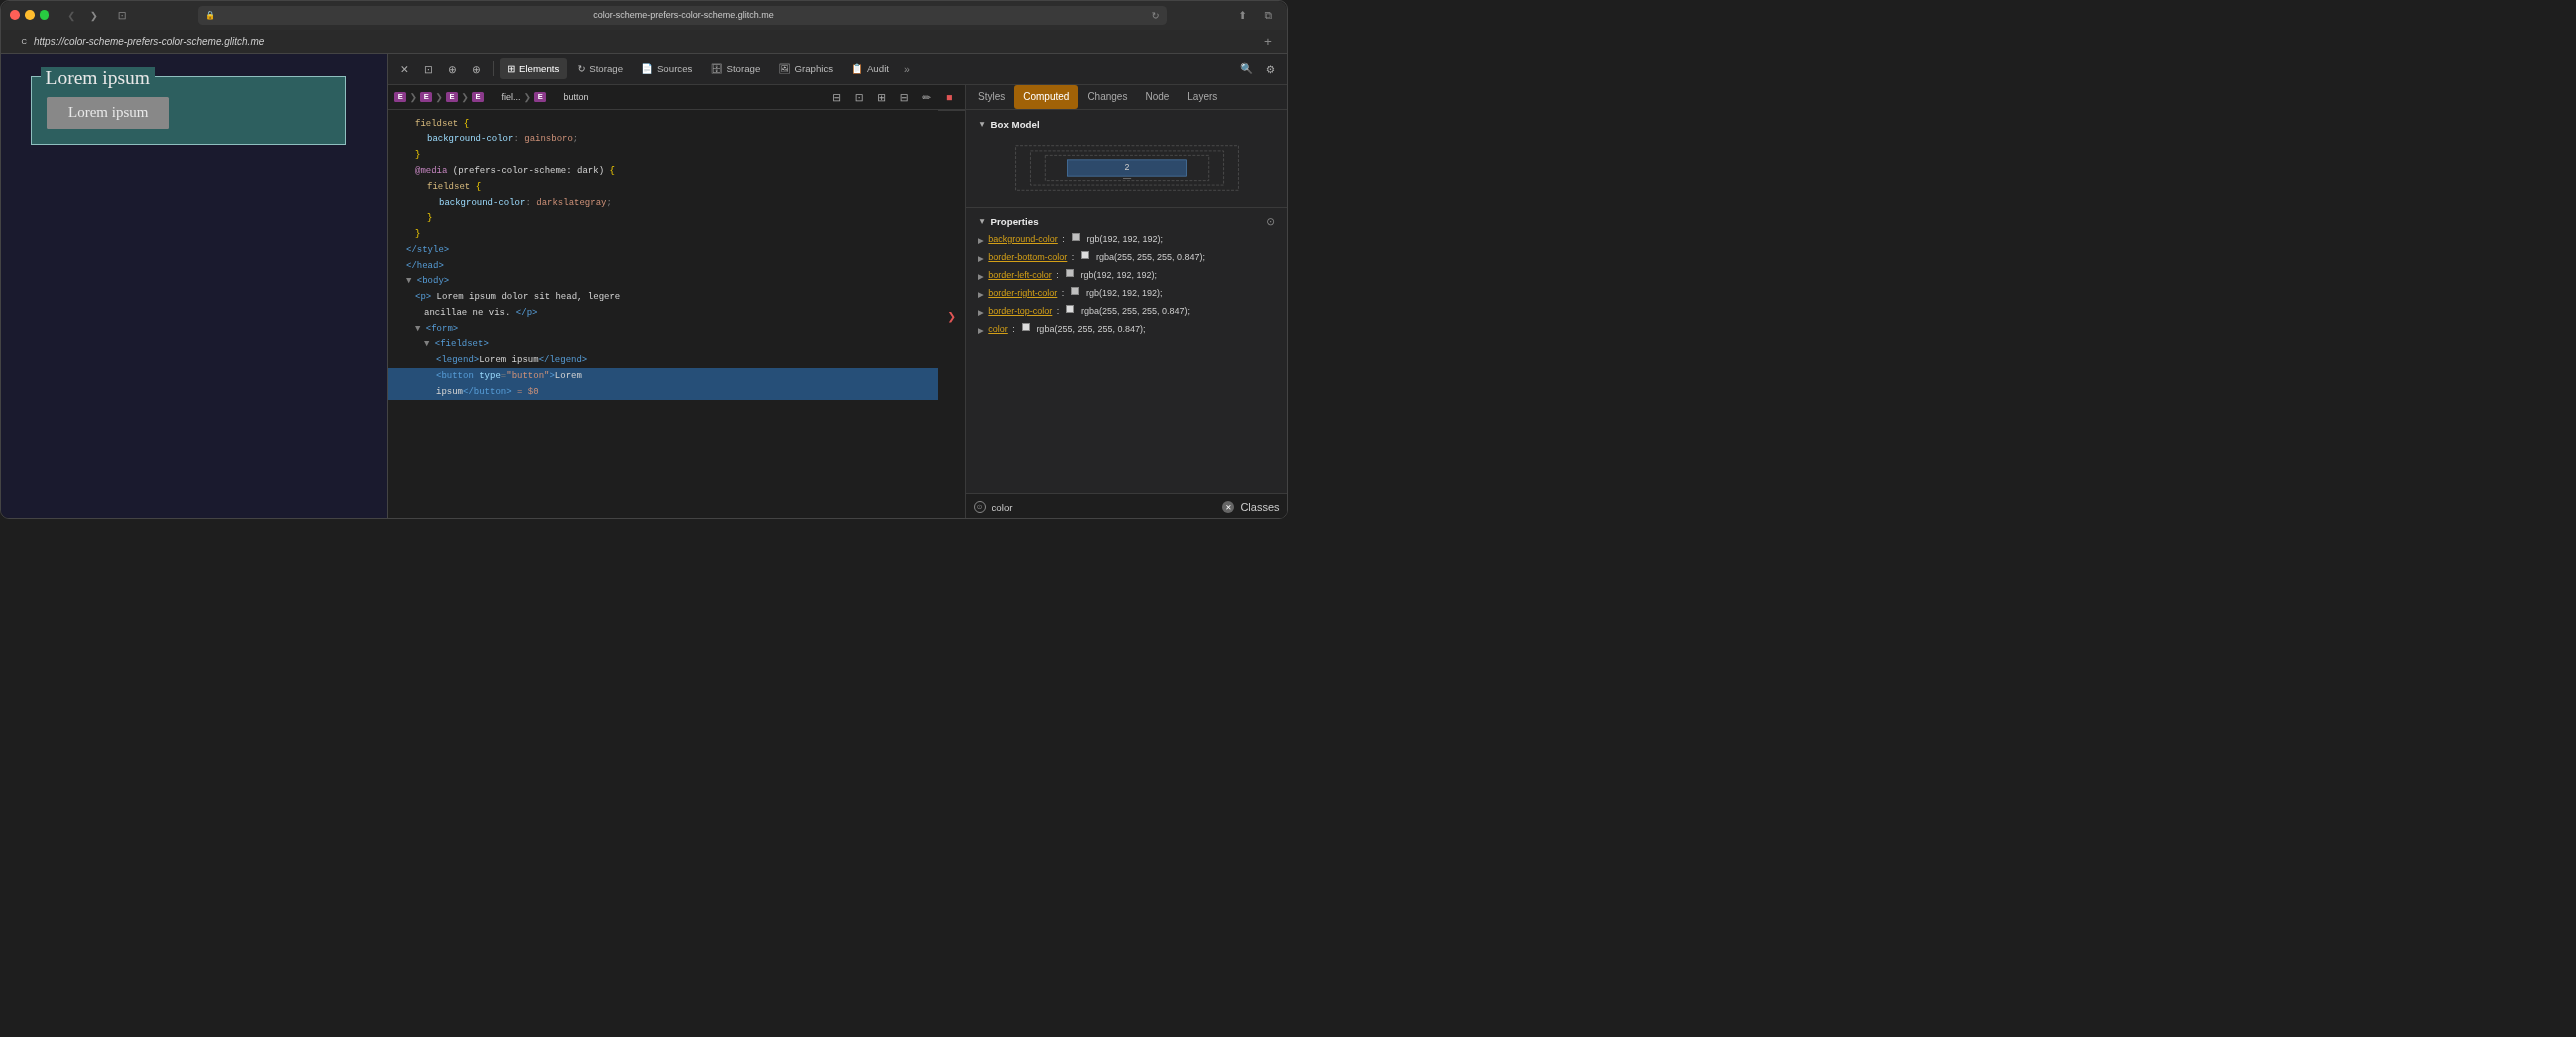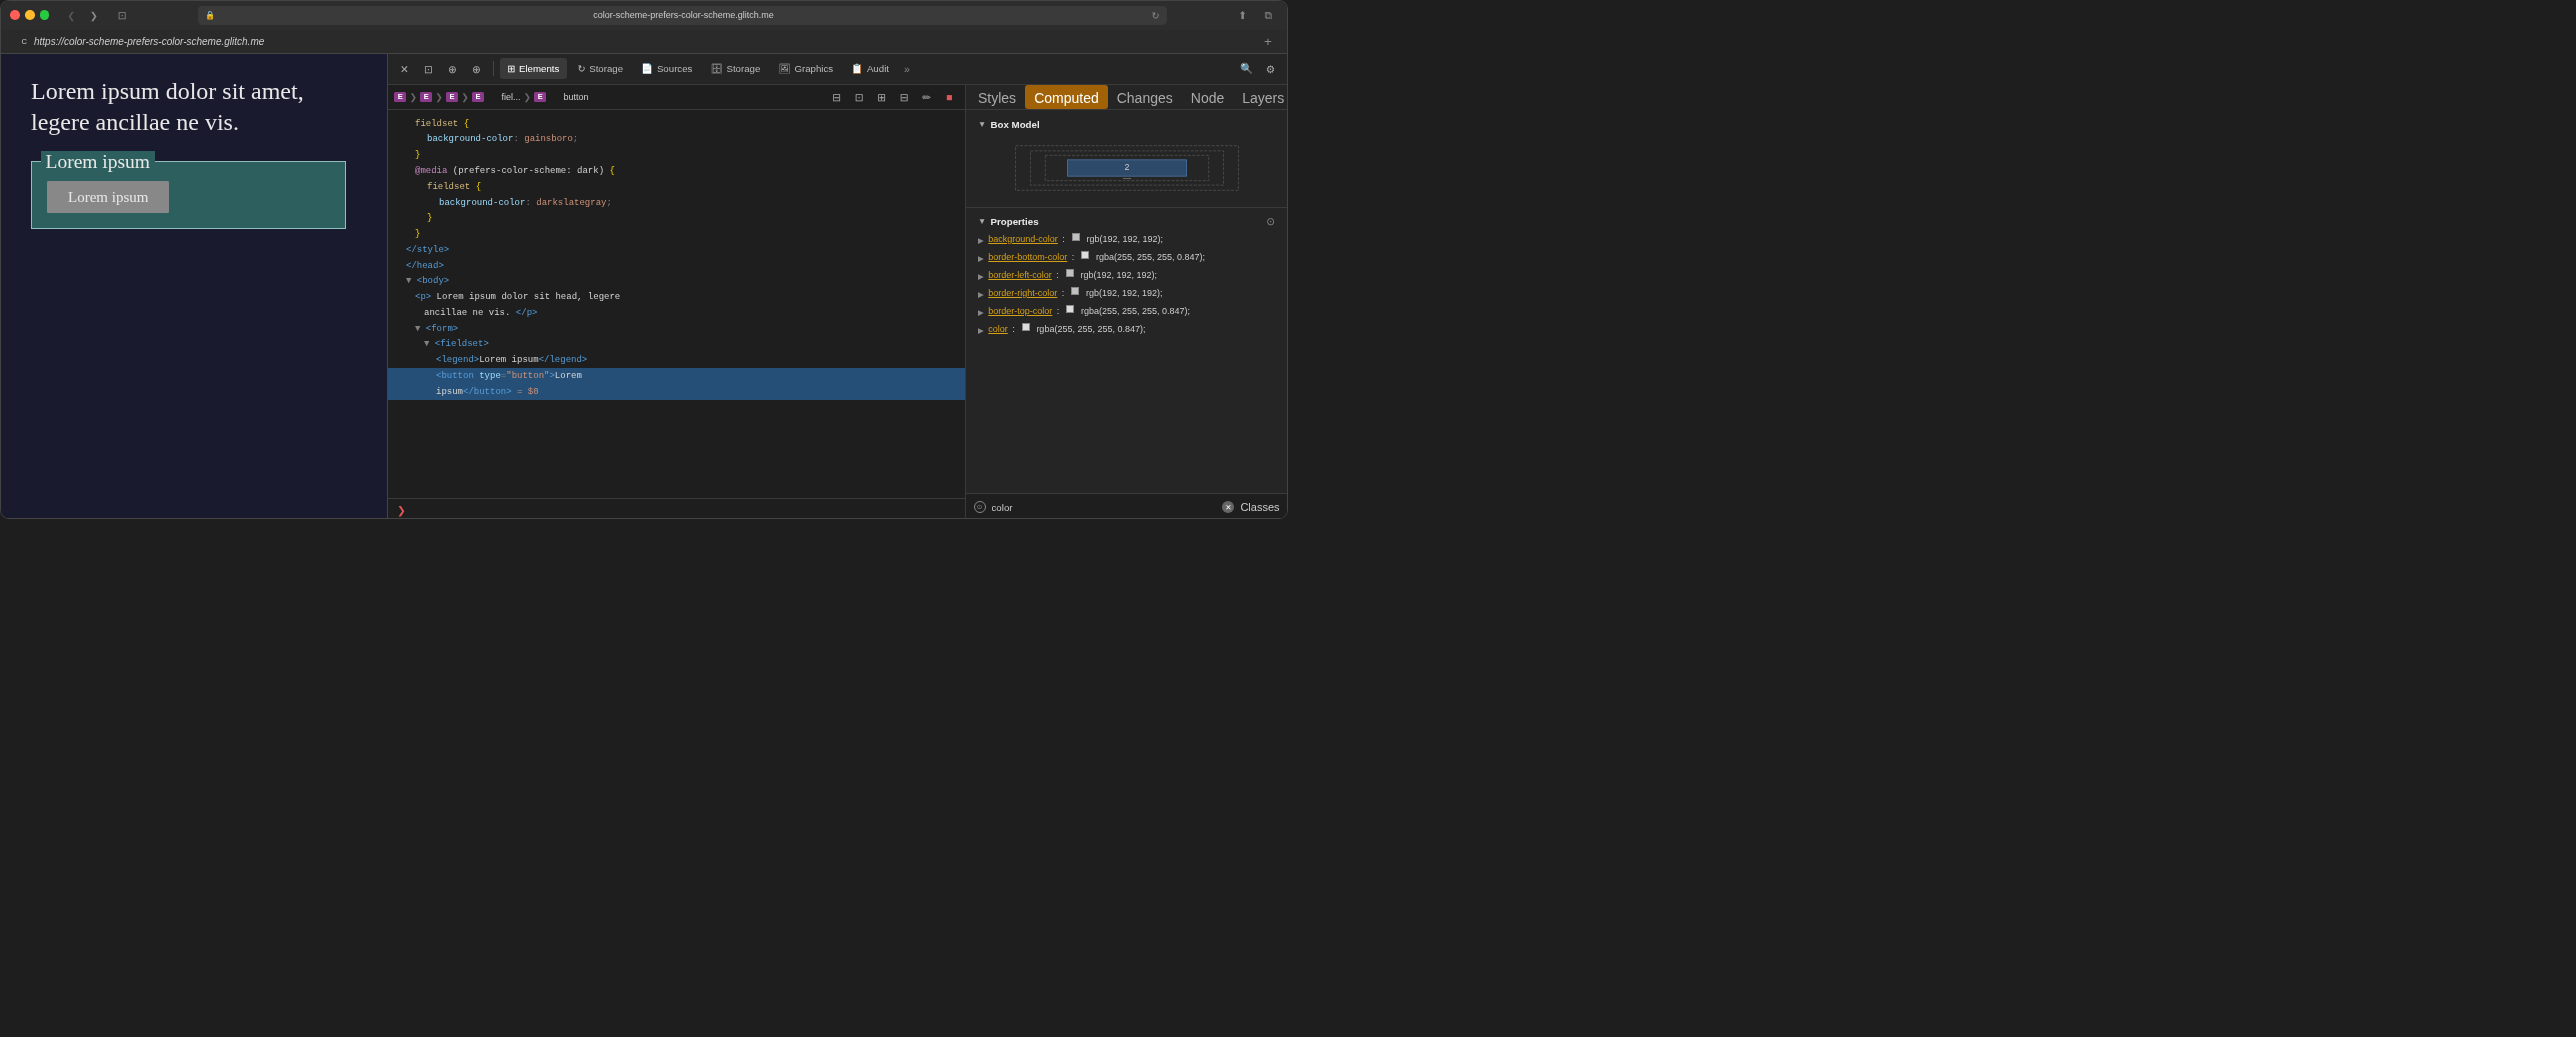--- a/index.html
+++ b/index.html
@@ -580,7 +580,6 @@
 <div class="main-layout">
 
   <div class="page-preview">
-    <div class="page-text-large">Lorem ipsum dolor sit amet,<br>legere ancillae ne vis.</div>
     <div class="fieldset-container">
       <span class="fieldset-legend">Lorem ipsum</span>
       <button class="page-button">Lorem ipsum</button>

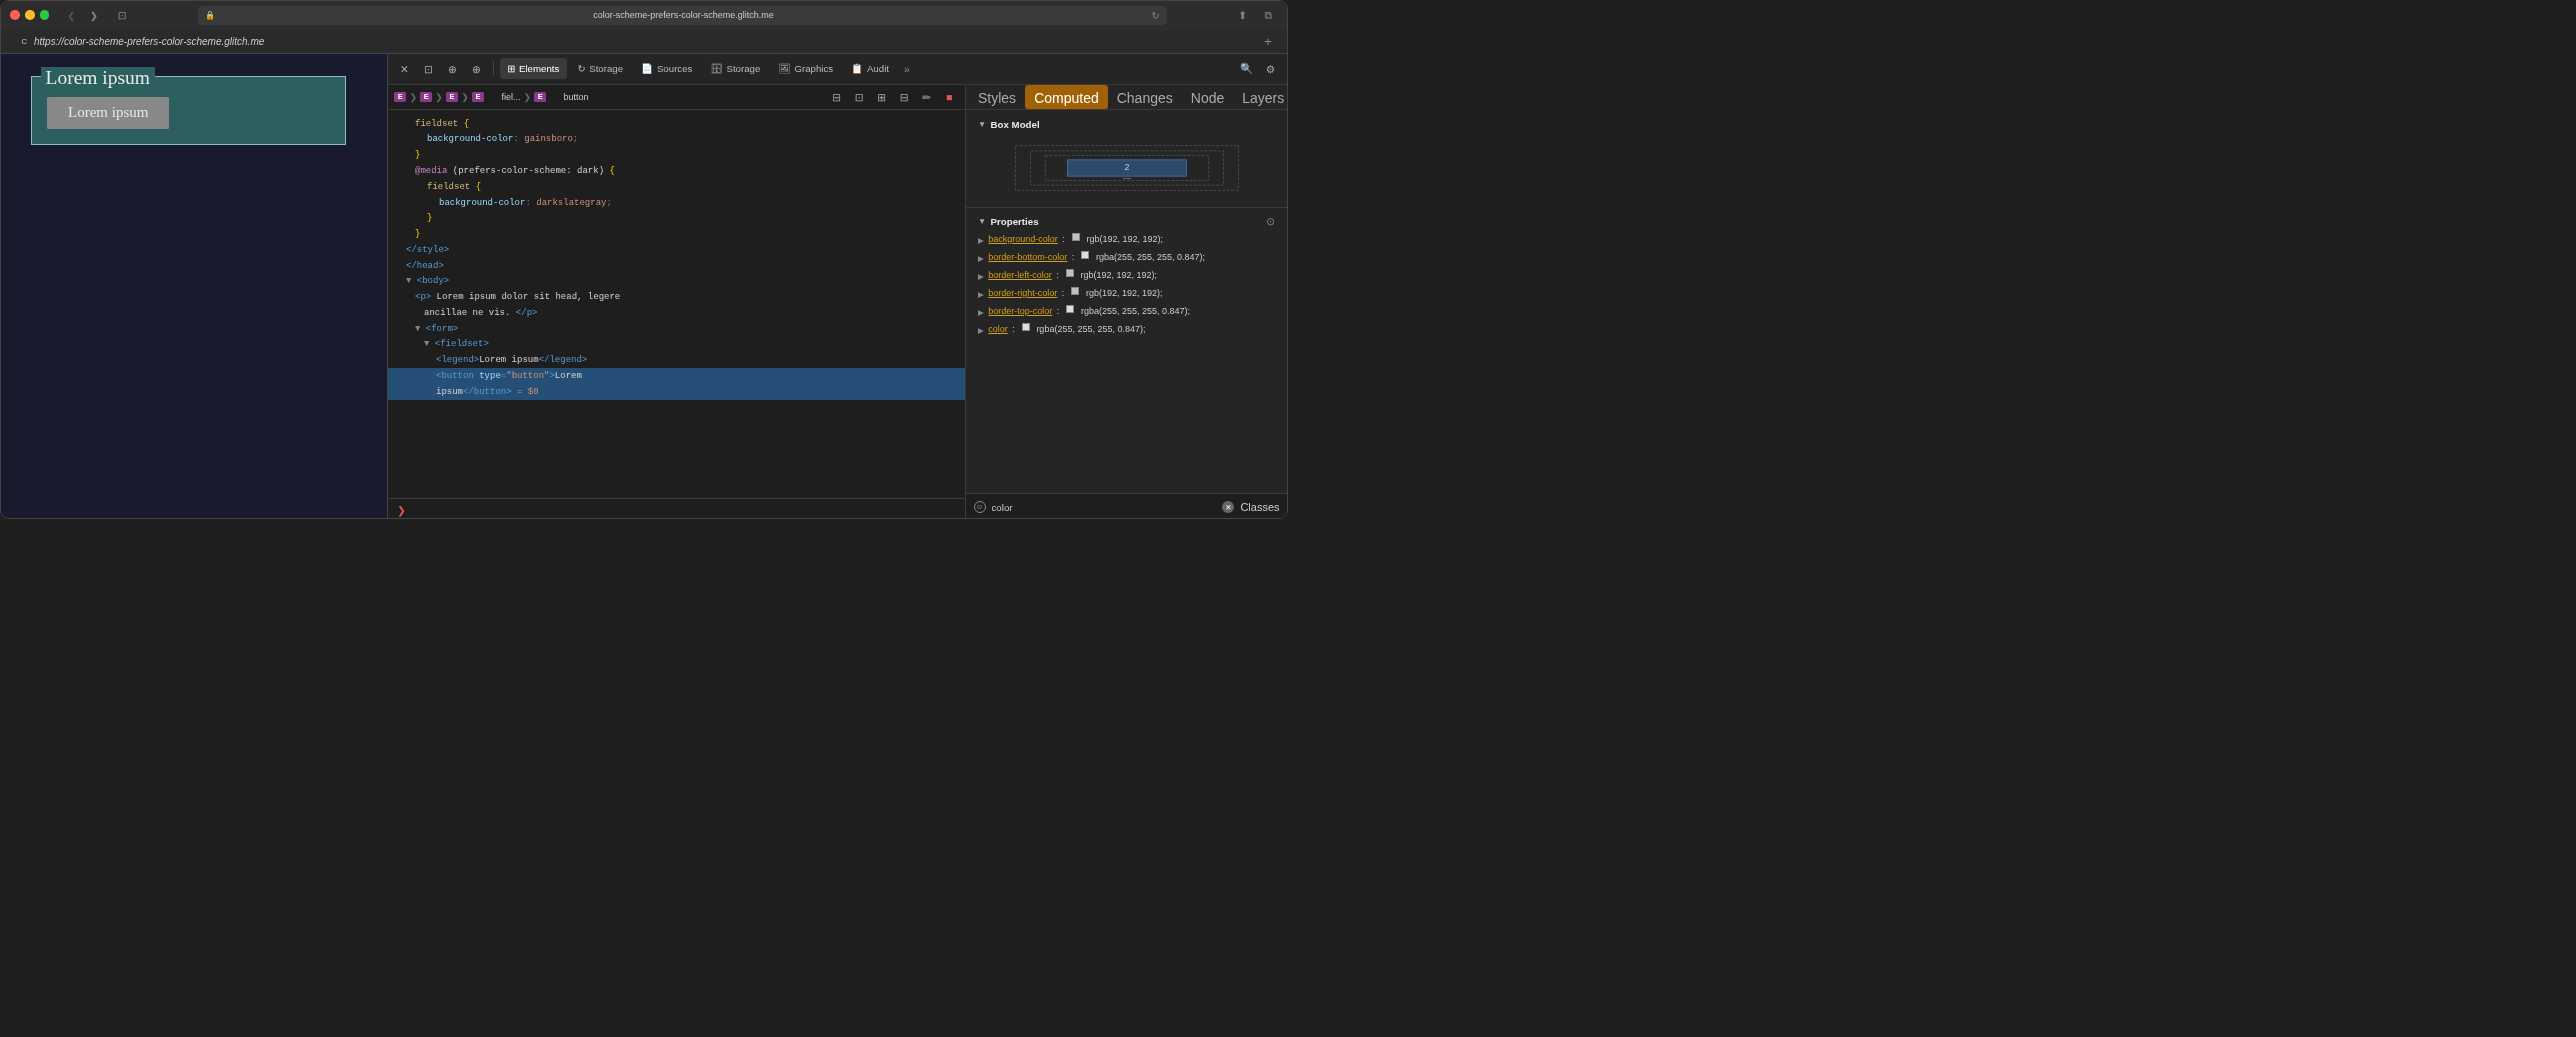--- a/index.html
+++ b/index.html
@@ -394,12 +394,12 @@
     }
     .rp-tab {
       padding: 3px 9px;
-      font-size: 14px;
+      font-size: 10px;
       color: #aaa;
       cursor: pointer;
       height: 24px;
       display: flex;
-      align-items: flex-end;
+      align-items: center;
     }
     .rp-tab.active {
       color: #fff;

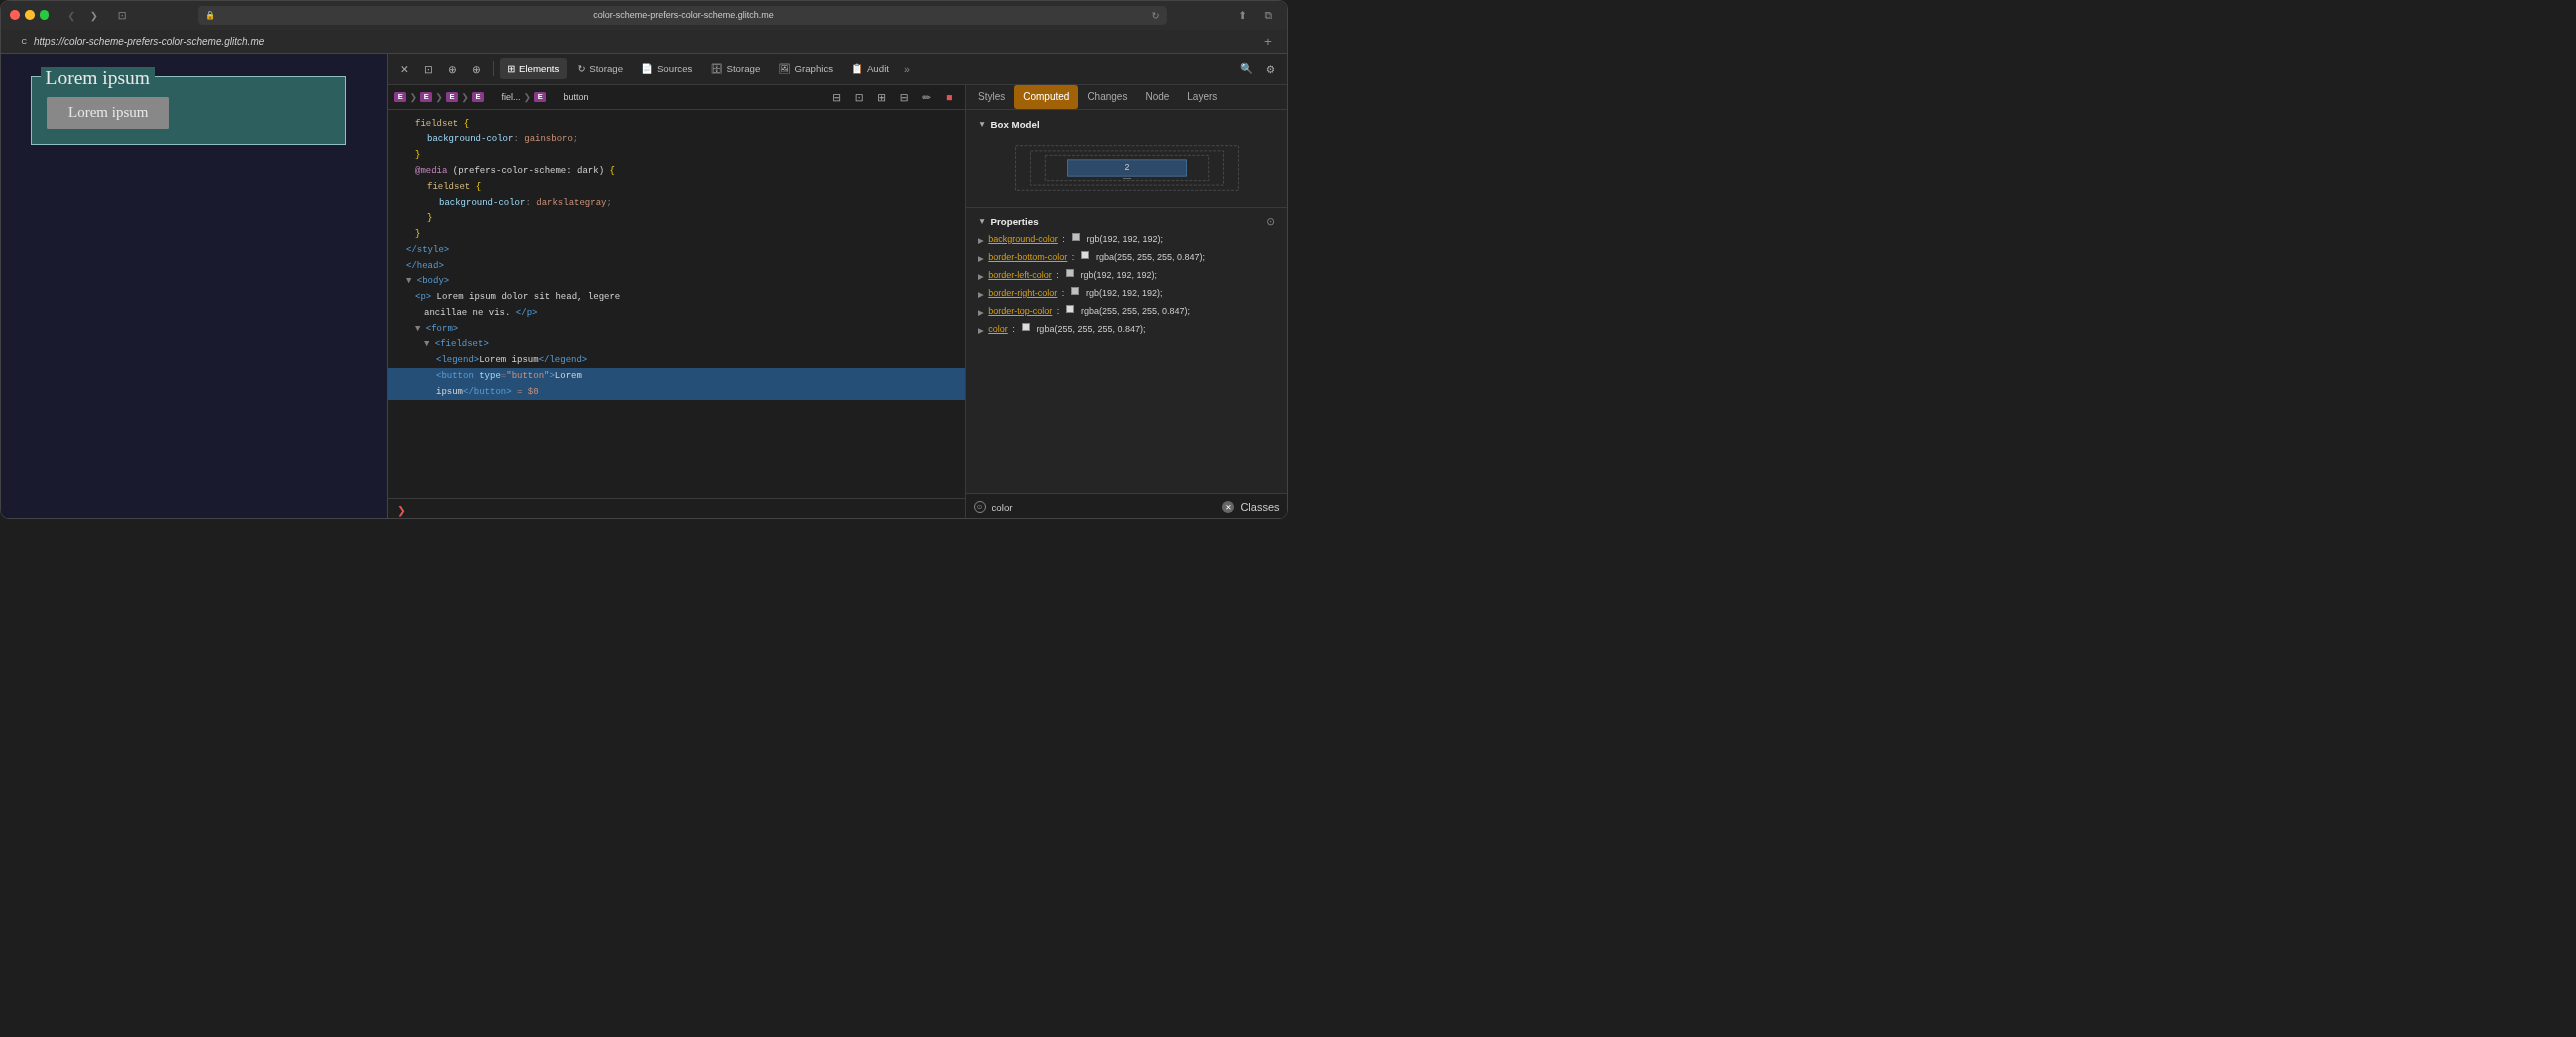--- a/index.html
+++ b/index.html
@@ -338,7 +338,7 @@
       background: #1e1e1e;
       overflow-y: auto;
       display: flex;
-      flex-direction: column;
+      flex-direction: row;
     }
     .code-area {
       flex: 1;

